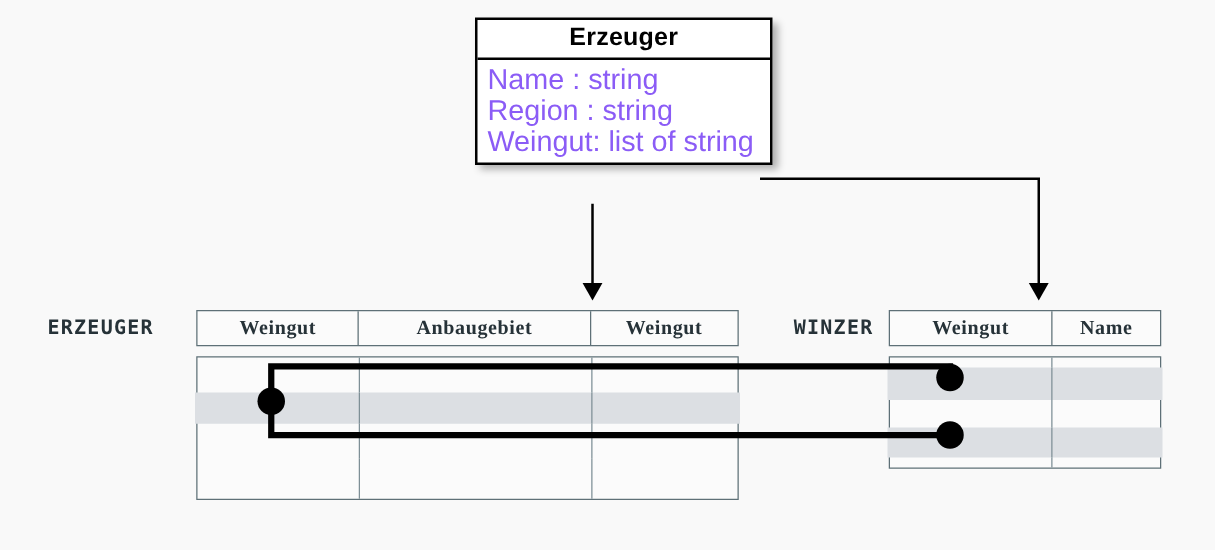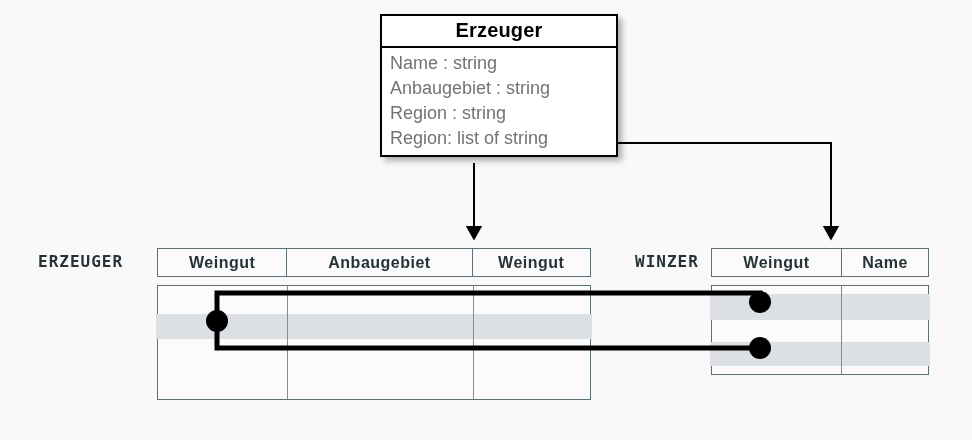--- a/index.html
+++ b/index.html
@@ -46,8 +46,8 @@
     padding: 3px 0 4px 0;
   }
   .uml-attr {
-    font-size: 18px;
-    color: #737373;
+    font-size: 23px;
+    color: #8b5cf6;
     line-height: 25px;
     padding-left: 8px;
     white-space: nowrap;

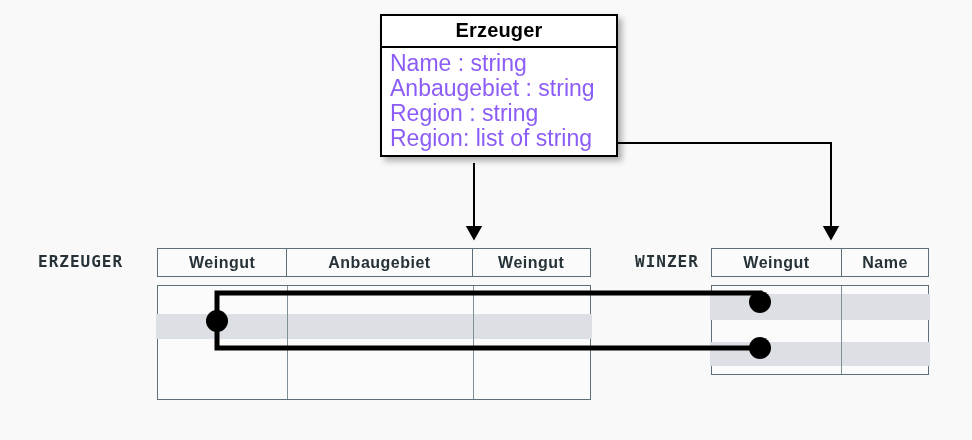--- a/index.html
+++ b/index.html
@@ -138,7 +138,6 @@
     <div class="uml-title">Erzeuger</div>
     <div class="uml-attrs">
       <div class="uml-attr">Name : string</div>
-      <div class="uml-attr">Anbaugebiet : string</div>
       <div class="uml-attr">Region : string</div>
       <div class="uml-attr">Region: list of string</div>
     </div>

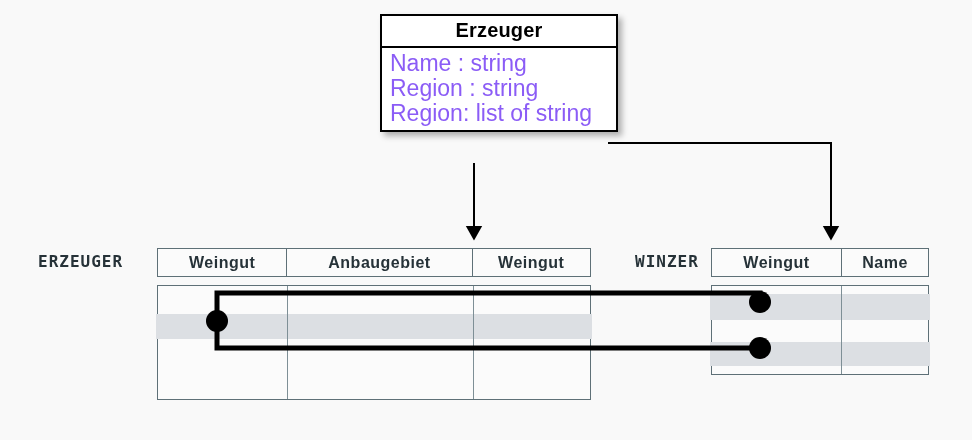--- a/index.html
+++ b/index.html
@@ -139,7 +139,7 @@
     <div class="uml-attrs">
       <div class="uml-attr">Name : string</div>
       <div class="uml-attr">Region : string</div>
-      <div class="uml-attr">Region: list of string</div>
+      <div class="uml-attr">Weingut: list of string</div>
     </div>
   </div>
 

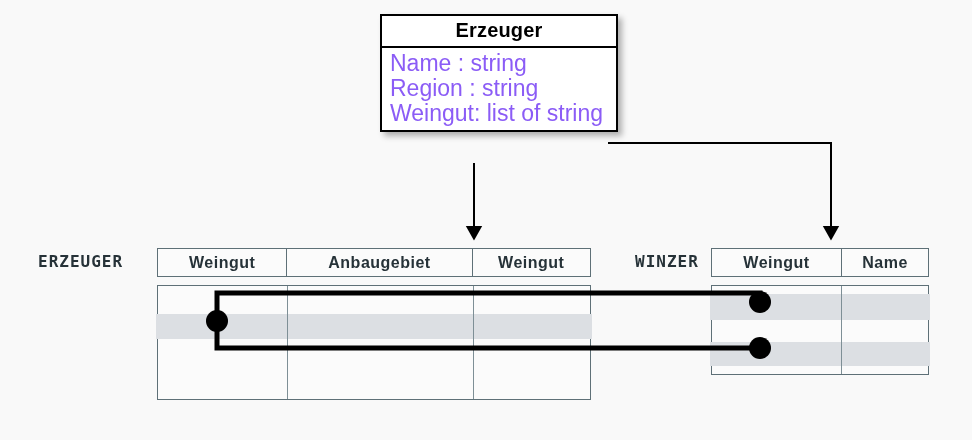--- a/index.html
+++ b/index.html
@@ -87,7 +87,7 @@
     height: 29px;
   }
   .hdr-cell {
-    font-family: Liberation Sans, sans-serif;
+    font-family: Liberation Serif, serif;
     font-weight: bold;
     font-size: 16px;
     color: #263238;

